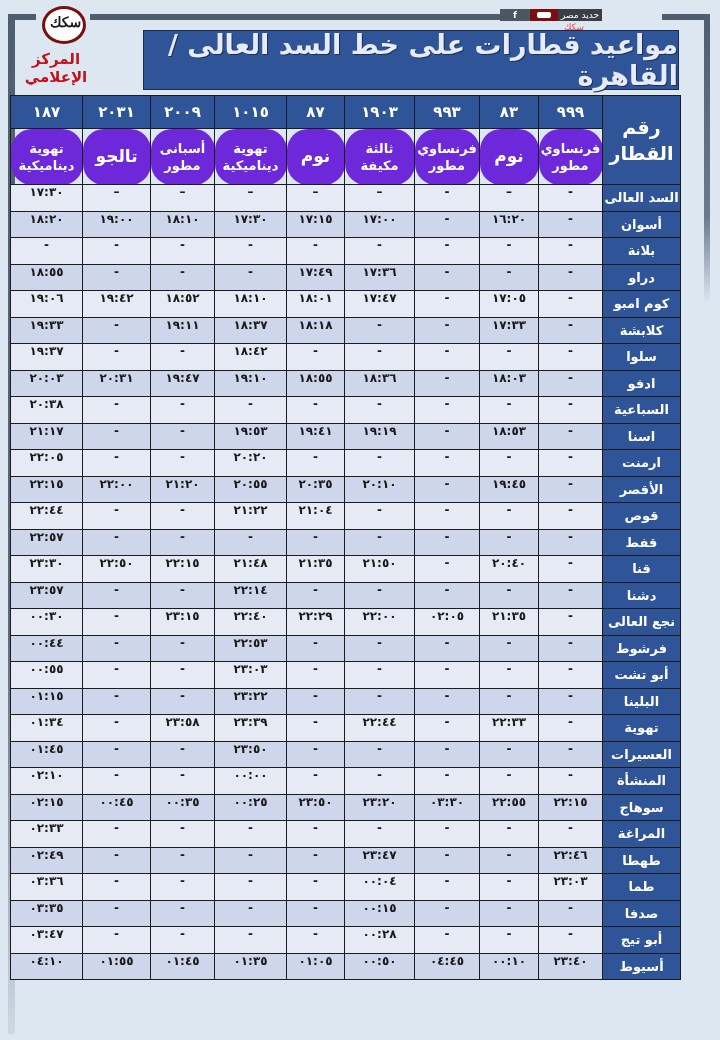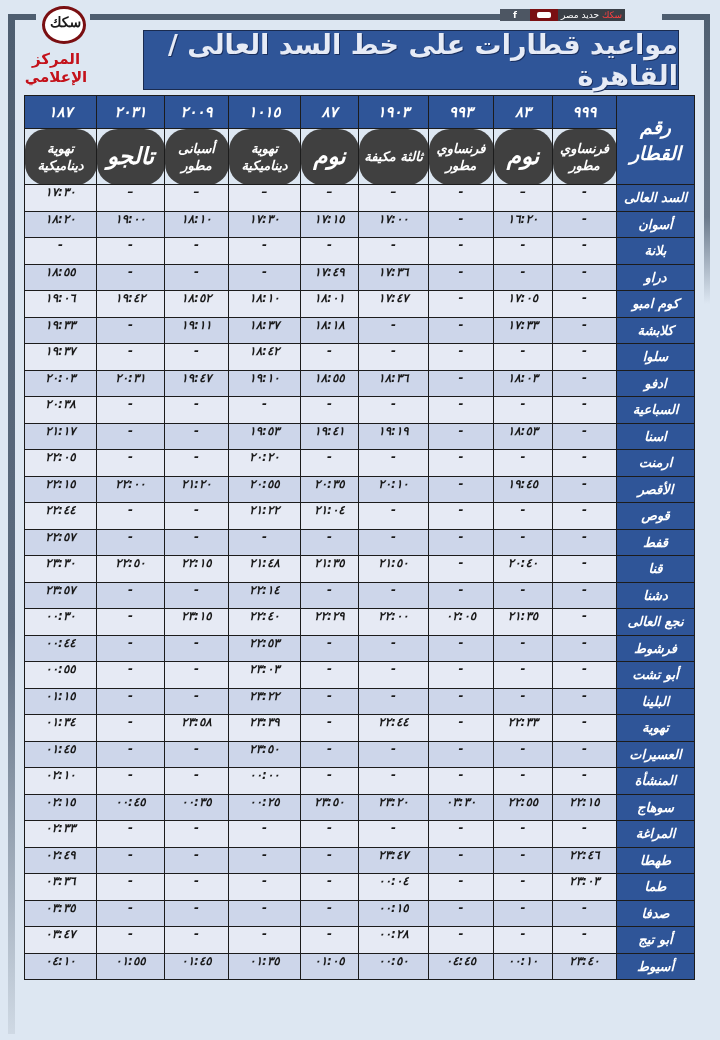--- a/index.html
+++ b/index.html
@@ -41,7 +41,7 @@
   .fb { width:30px; height:12px; background:#4d5663; color:#fff; font-size:9px; font-weight:bold; text-align:center; line-height:12px; }
   .yt { width:28px; height:12px; background:#7a0f12; display:flex; align-items:center; justify-content:center; }
   .yt span { width:14px; height:6px; background:#fff; border-radius:2px; display:block; }
-  .brand { height:12px; background:#3a3f46; color:#fff; font-size:9px; line-height:12px; padding:0 3px; display:flex; }
+  .brand { height:12px; background:#3a3f46; color:#fff; font-size:9px; line-height:12px; padding:0 3px; display:flex;flex-direction:column; }
   .brand .red { color:#ff4040; margin-left:3px; }
   .title-box {
     position:absolute; left:143px; top:30px; width:536px; height:60px;

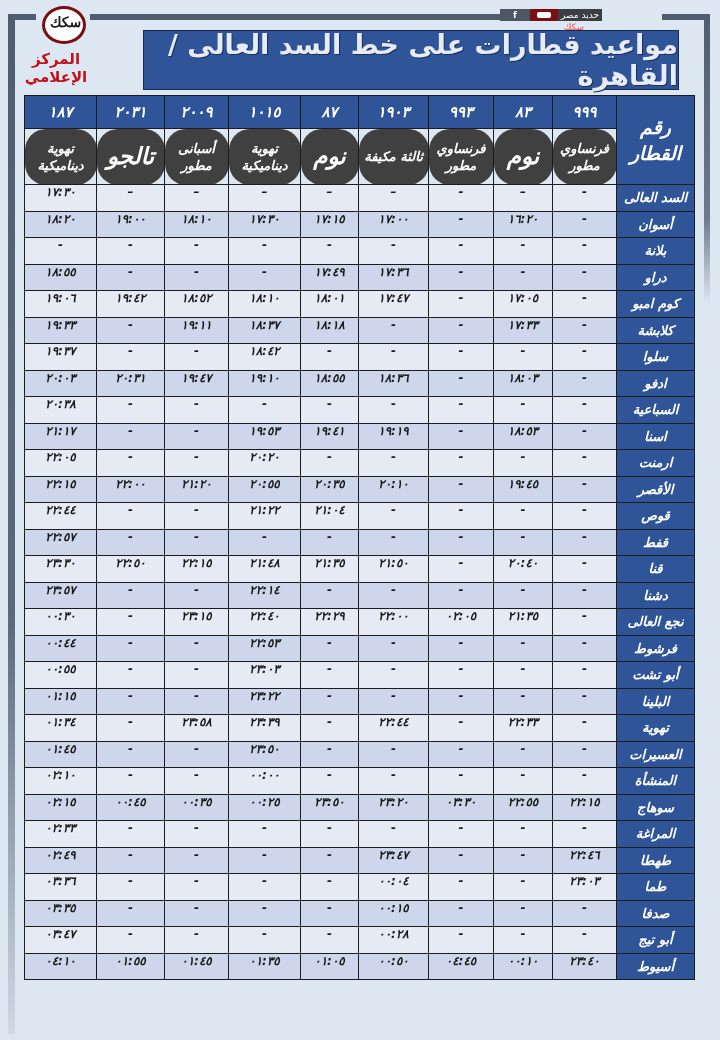--- a/index.html
+++ b/index.html
@@ -51,8 +51,8 @@
     text-shadow:1px 1px 0 #1a2f5e;
   }
   table.sched {
-    position:absolute; left:24px; top:95px; border-collapse:collapse;
-    direction:ltr; table-layout:fixed;font-style:italic;
+    position:absolute; left:10px; top:95px; border-collapse:collapse;
+    direction:ltr; table-layout:fixed;
   }
   table.sched td, table.sched th {
     border:1px solid #1c1c1c; padding:0; text-align:center; overflow:hidden;

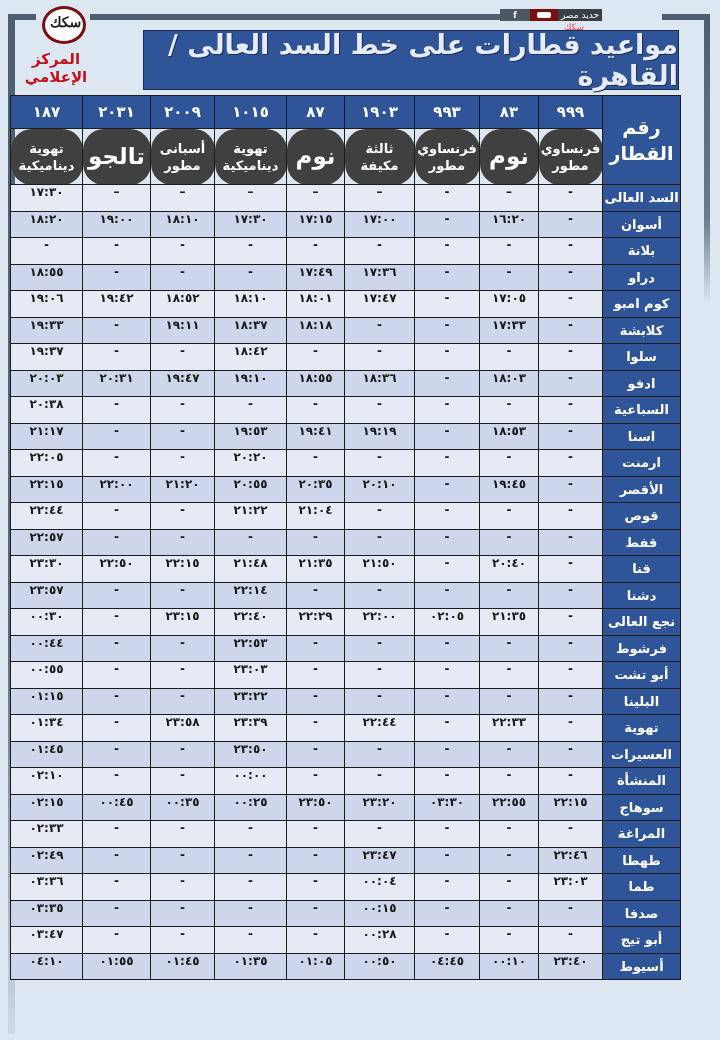--- a/index.html
+++ b/index.html
@@ -58,7 +58,7 @@
     border:1px solid #1c1c1c; padding:0; text-align:center; overflow:hidden;
   }
   th.num { background:#2f5598; color:#ffffff; font-size:15px; height:32px; font-weight:bold; }
-  th.typ { background:#404040; color:#ffffff; font-size:13px; height:55px; font-weight:bold; line-height:17px;border-radius:21px; }
+  th.typ { background:#6d28d9; color:#ffffff; font-size:13px; height:55px; font-weight:bold; line-height:17px;border-radius:21px; }
   th.typ.big { font-size:23px; }
   th.corner { background:#2f5598; color:#ffffff; font-size:19px; line-height:26px; font-weight:bold;margin-top:40px; }
   td.cell { height:25.5px; font-size:12px; font-weight:bold; color:#1a1a1a; vertical-align:top; padding-top:2px; }

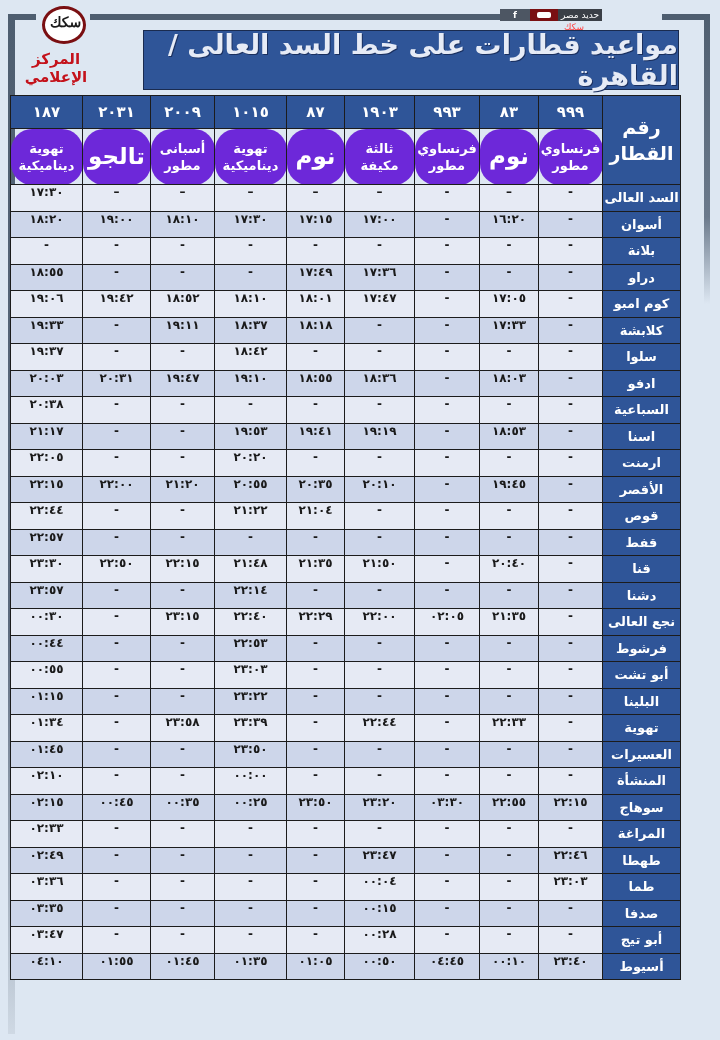--- a/index.html
+++ b/index.html
@@ -59,7 +59,7 @@
   }
   th.num { background:#2f5598; color:#ffffff; font-size:15px; height:32px; font-weight:bold; }
   th.typ { background:#6d28d9; color:#ffffff; font-size:13px; height:55px; font-weight:bold; line-height:17px;border-radius:21px; }
-  th.typ.big { font-size:23px; }
+  th.typ.big { font-size:17px; }
   th.corner { background:#2f5598; color:#ffffff; font-size:19px; line-height:26px; font-weight:bold;margin-top:40px; }
   td.cell { height:25.5px; font-size:12px; font-weight:bold; color:#1a1a1a; vertical-align:top; padding-top:2px; }
   tr.odd td.cell { background:#e6eaf4; }

